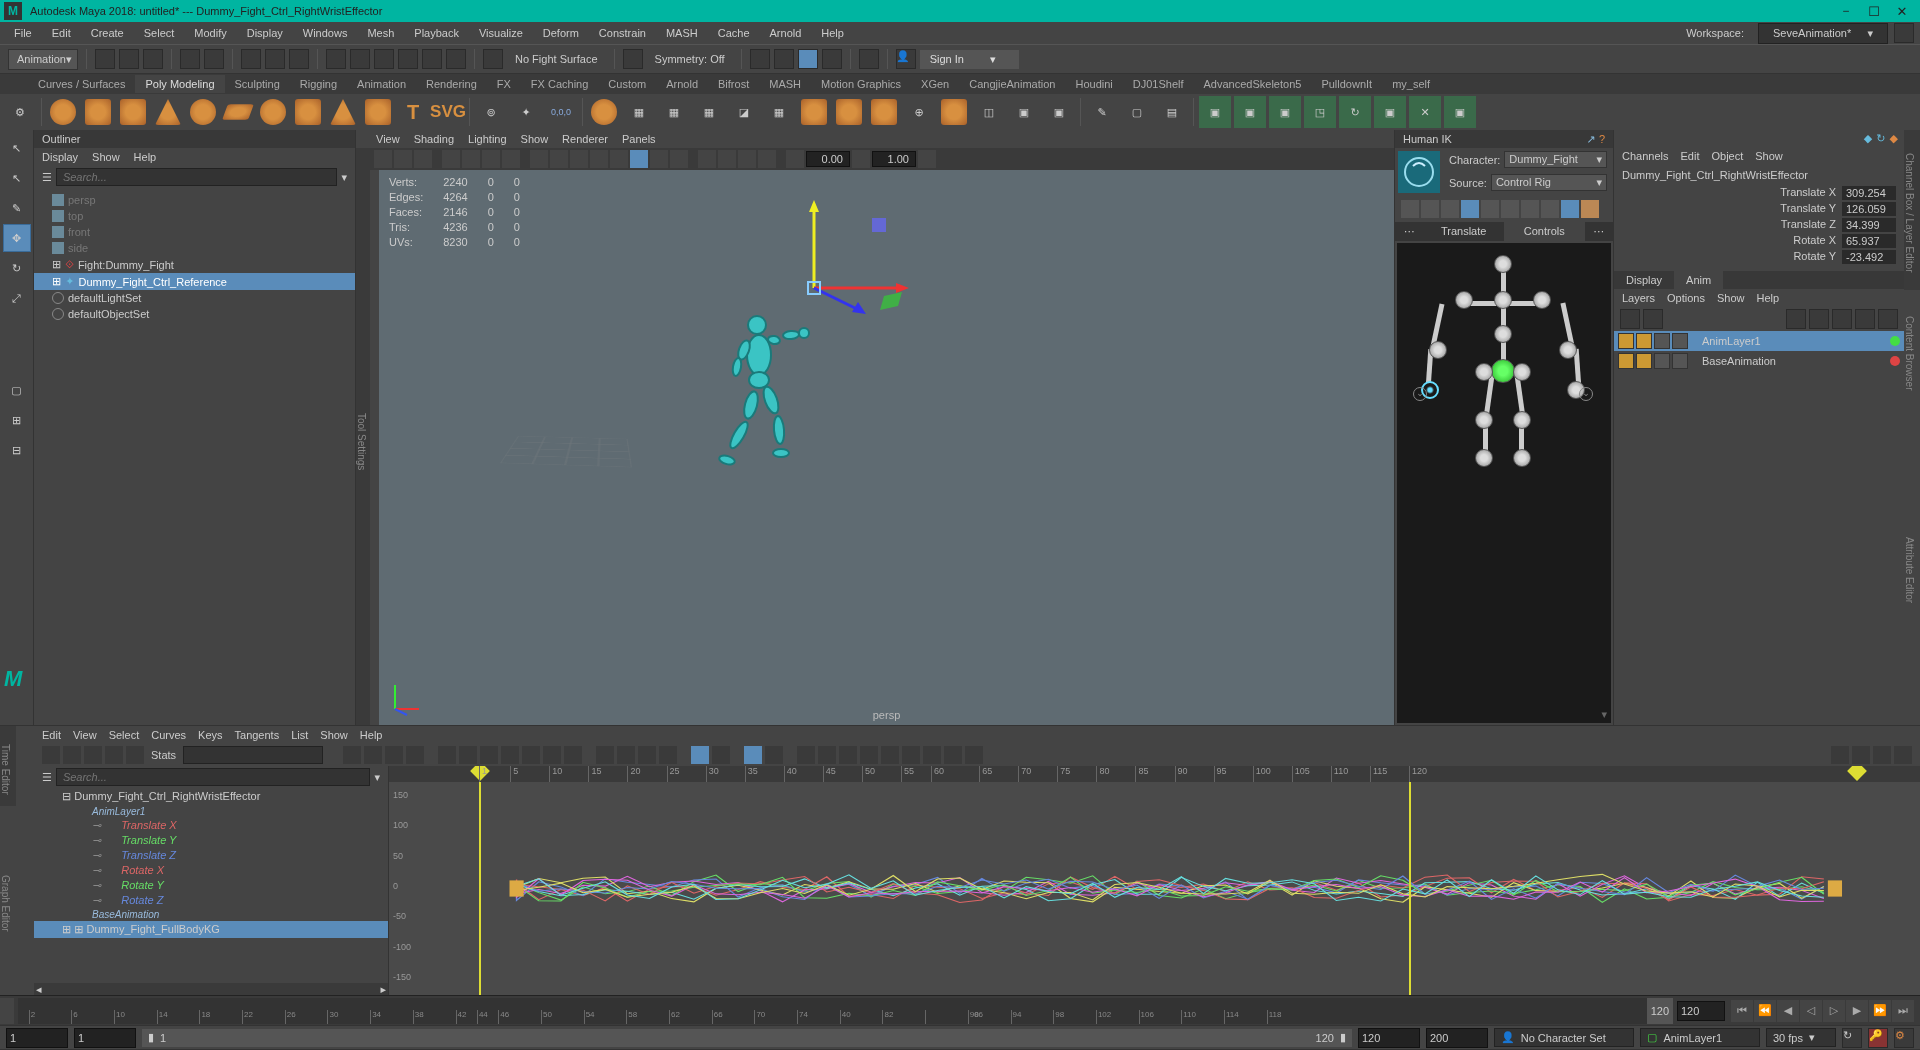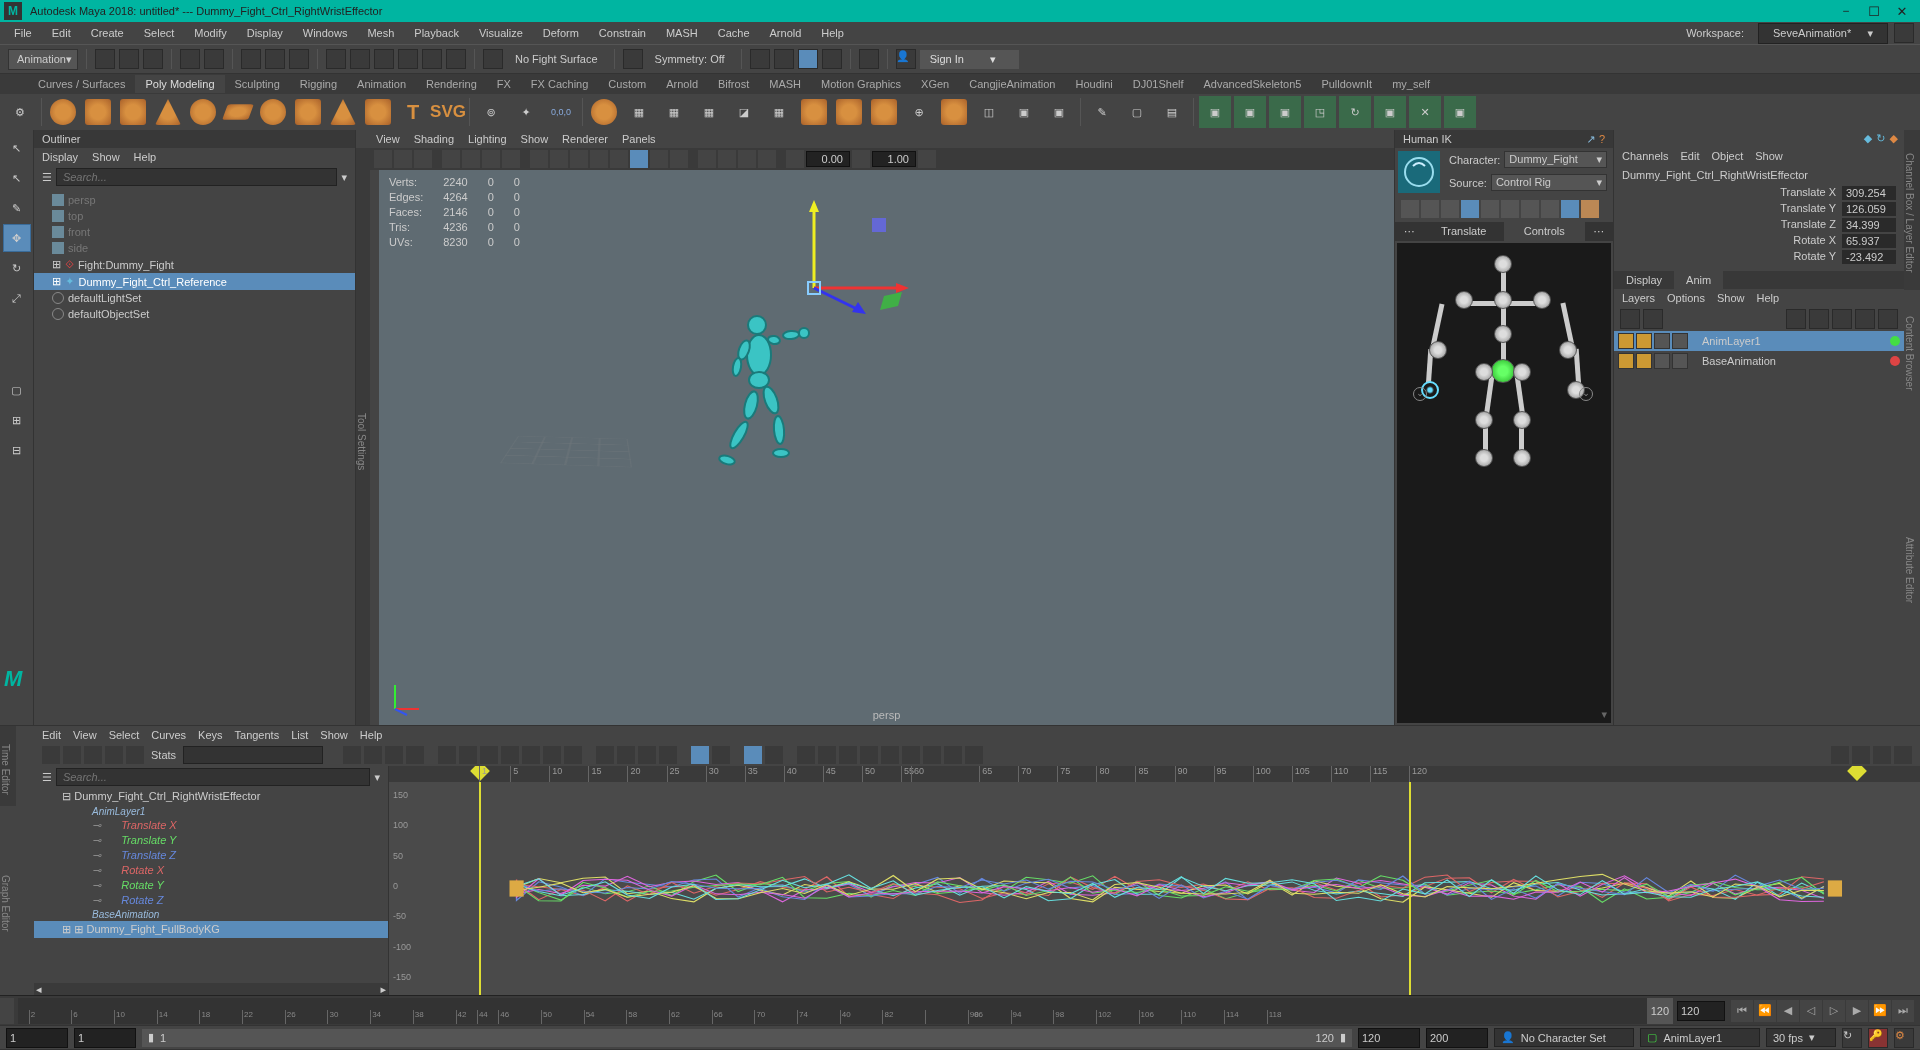--- a/index.html
+++ b/index.html
@@ -784,7 +784,7 @@
             <div class="tick" style="left: 433.866px;">45</div>
             <div class="tick" style="left: 472.941px;">50</div>
             <div class="tick" style="left: 512.017px;">55</div>
-            <div class="tick" style="left: 522px;">60</div>
+            <div class="tick" style="left: 542px;">60</div>
             <div class="tick" style="left: 590.168px;">65</div>
             <div class="tick" style="left: 629.244px;">70</div>
             <div class="tick" style="left: 668.319px;">75</div>

